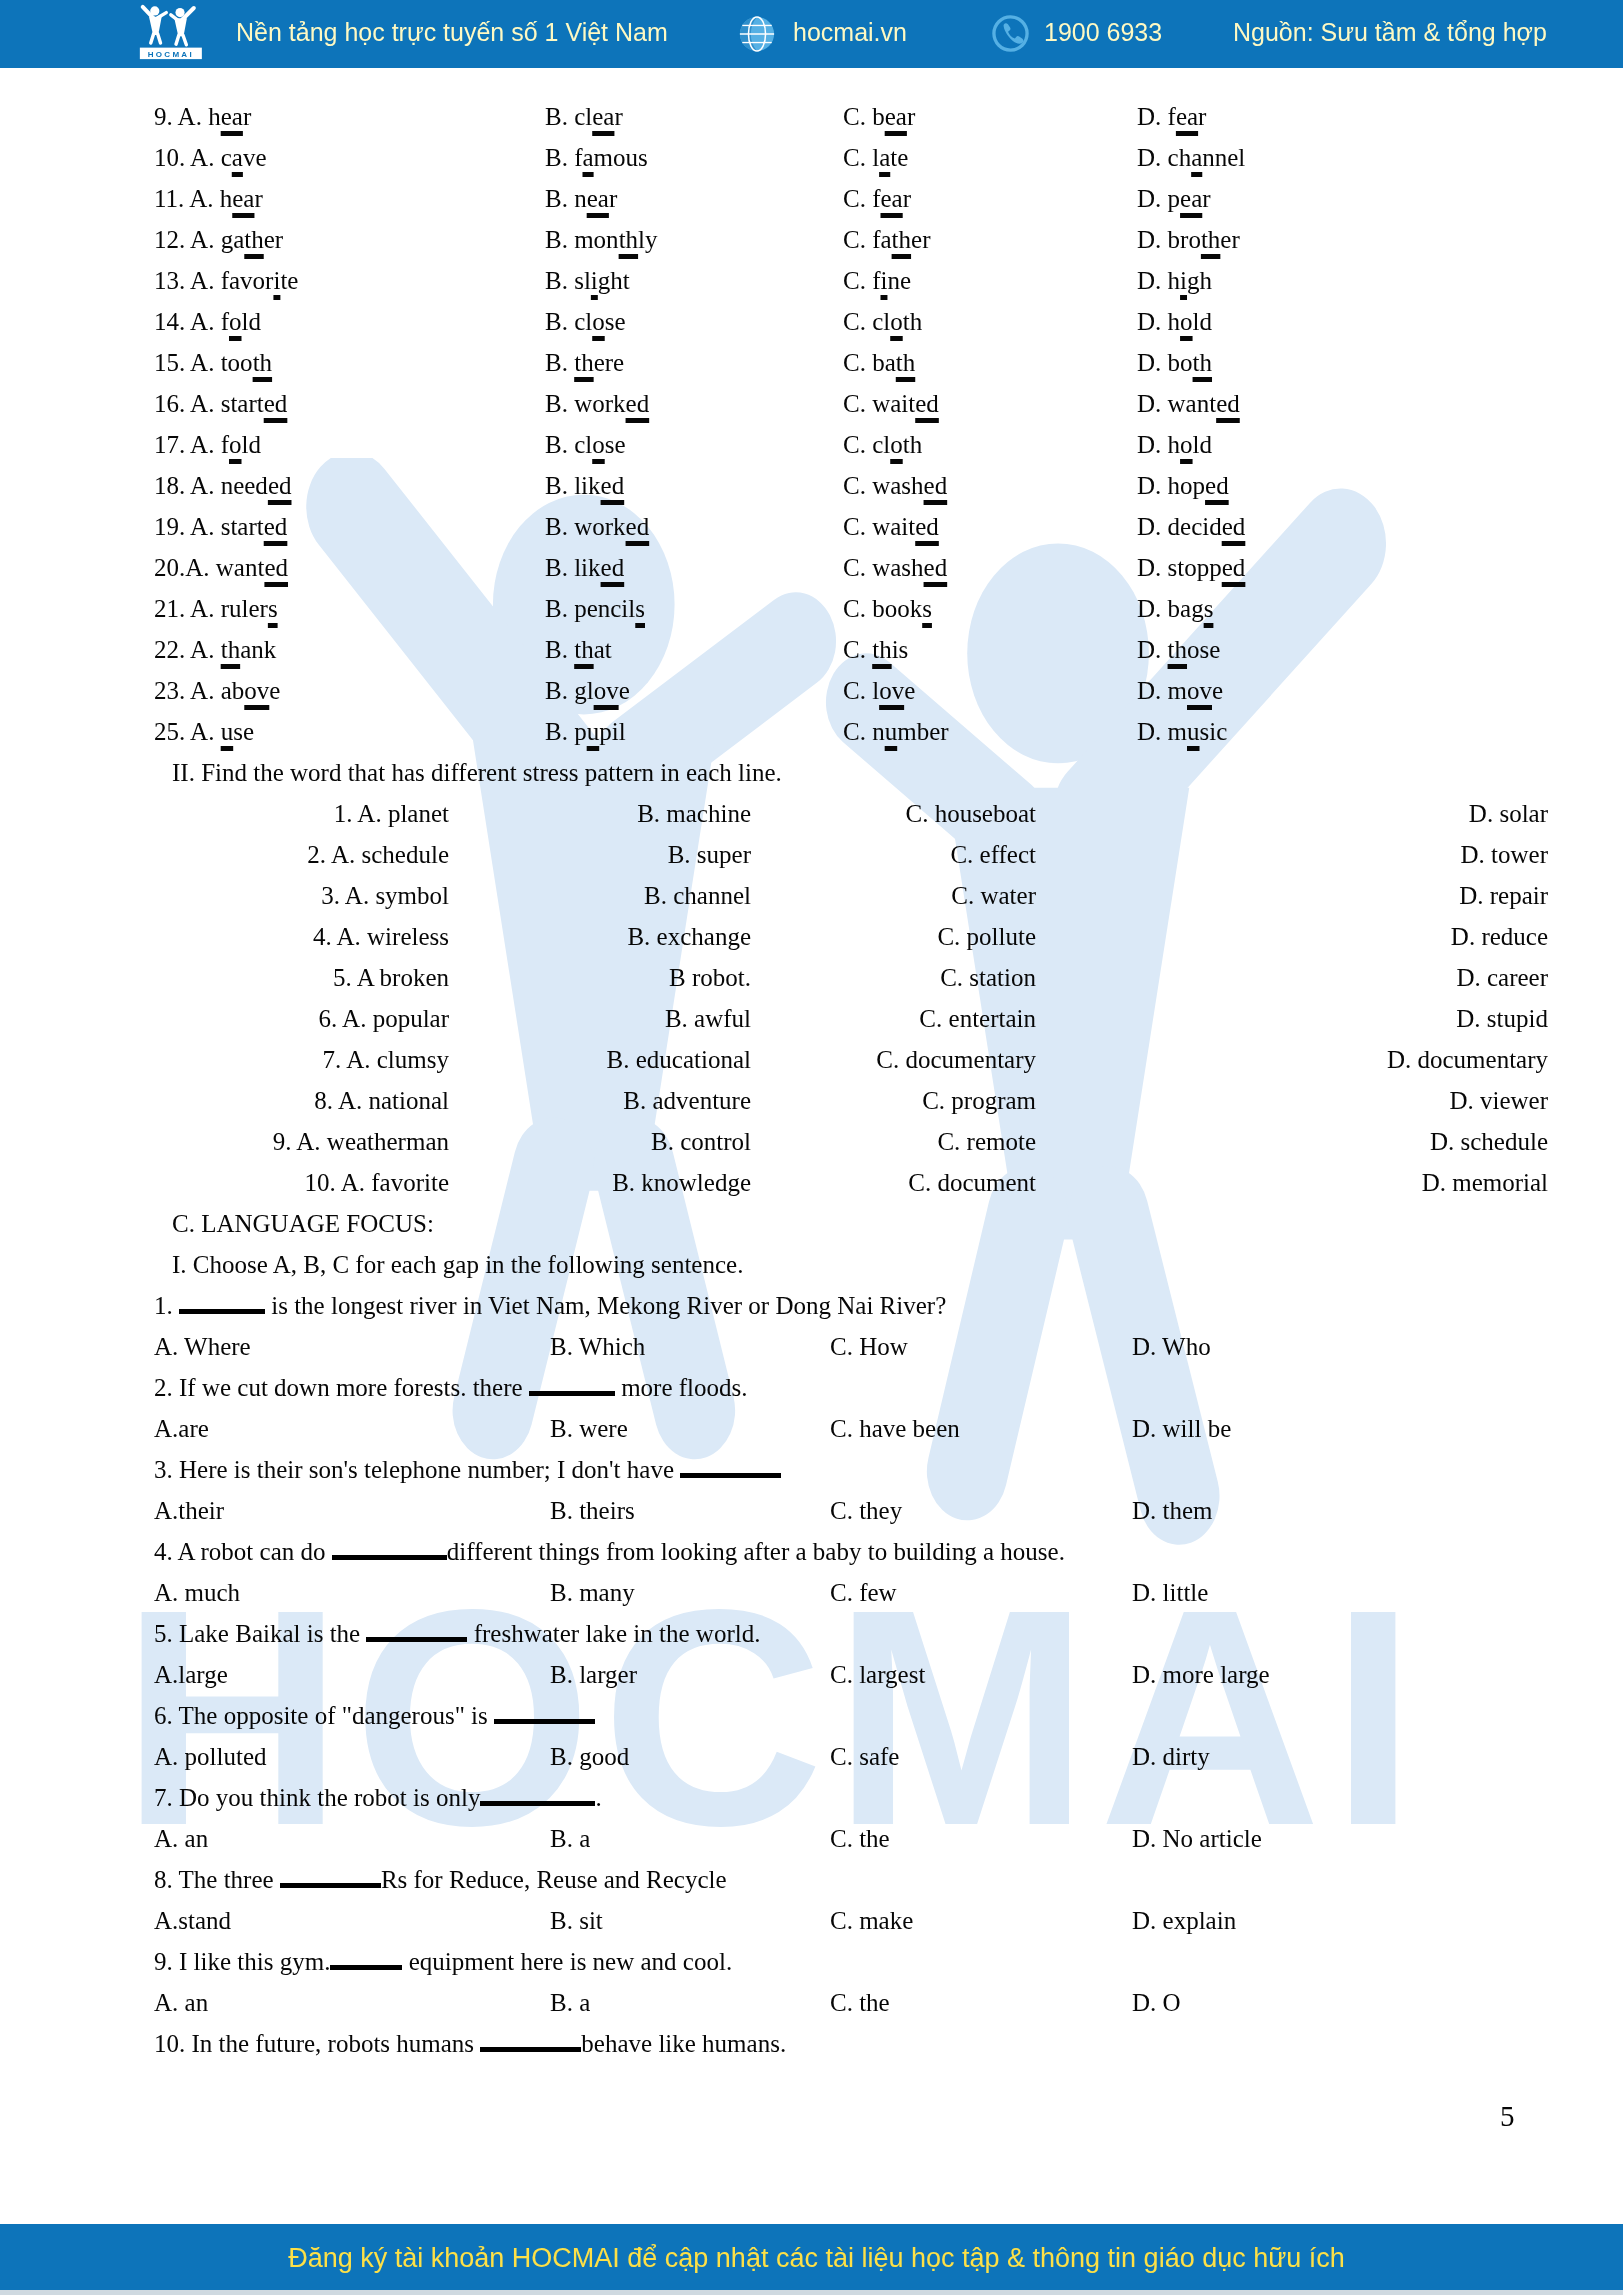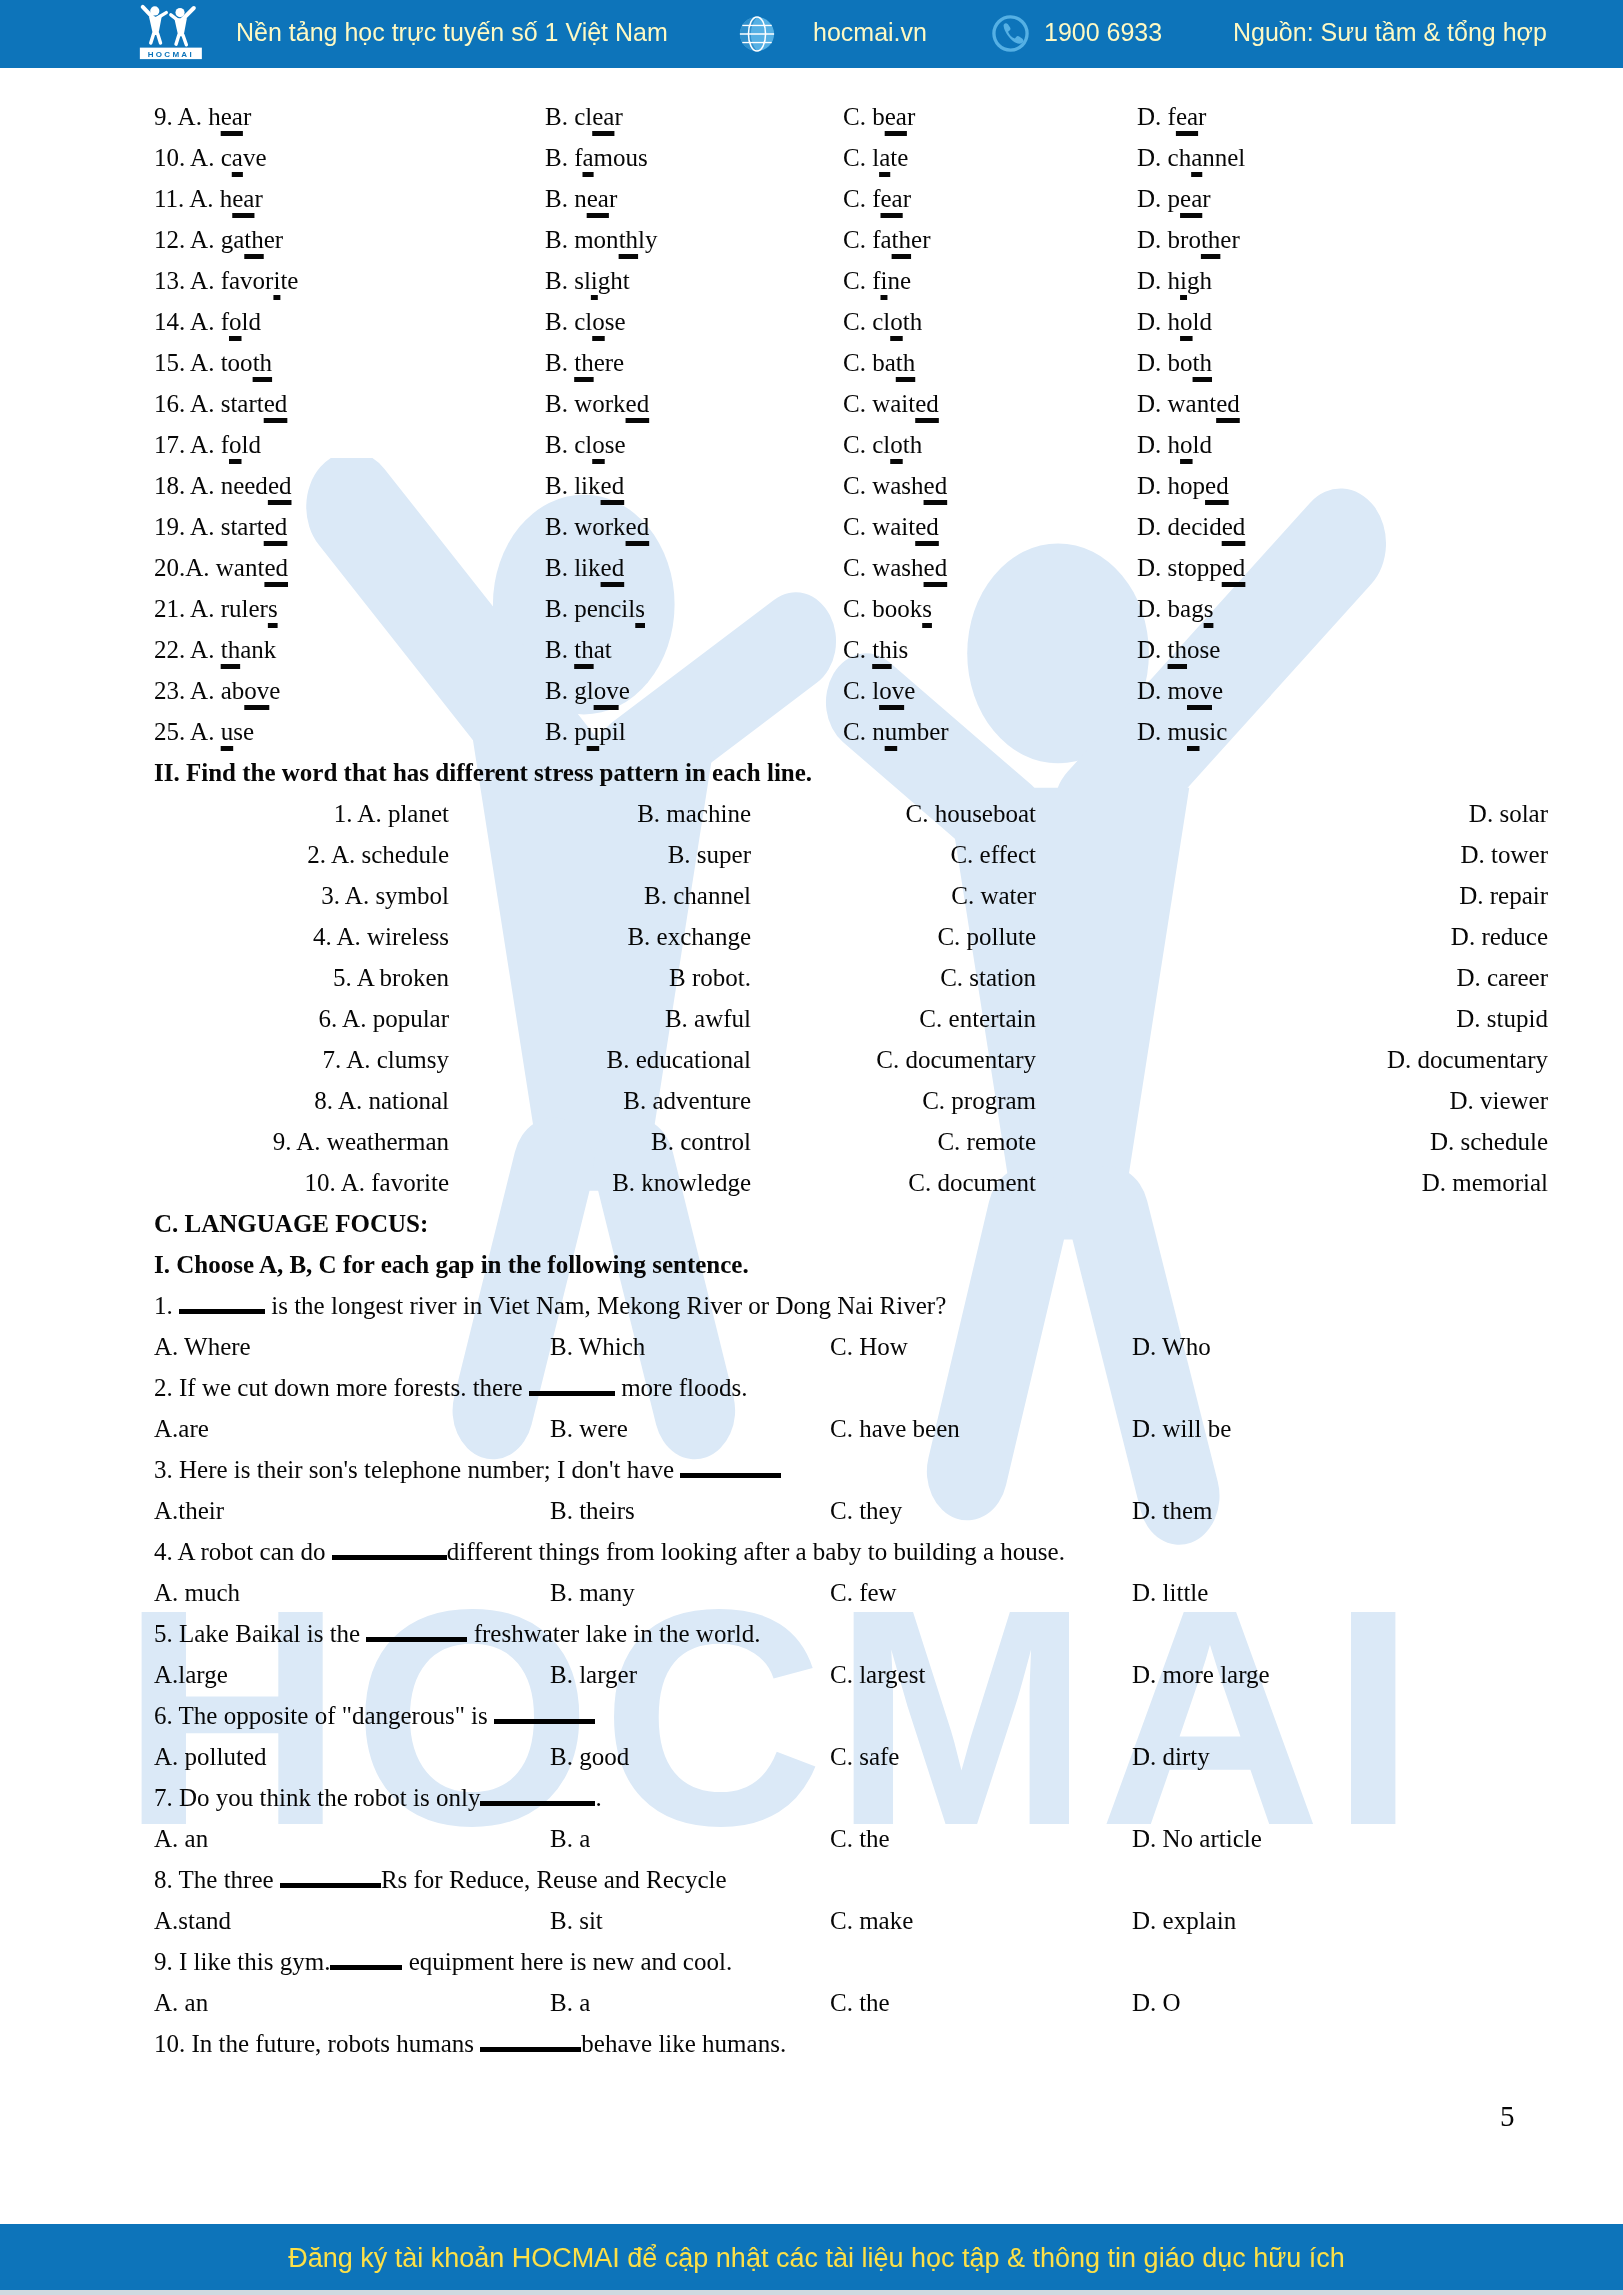--- a/index.html
+++ b/index.html
@@ -89,7 +89,7 @@
       <line x1="4.5" y1="11" x2="35.5" y2="11" stroke="#ffffff" stroke-width="1.4"></line>
       <line x1="4.5" y1="29" x2="35.5" y2="29" stroke="#ffffff" stroke-width="1.4"></line>
     </svg>
-    <div class="txt" style="left:793px;margin-left:20px;">hocmai.vn</div>
+    <div class="txt" style="left:793px;">hocmai.vn</div>
     <svg class="phone-svg" viewBox="0 0 40 40" aria-hidden="true">
       <circle cx="20" cy="20" r="17" fill="none" stroke="#55b0e4" stroke-width="3.4"></circle>
       <path d="M13 11 a3 3 0 0 1 4.4 -0.6 l2.2 3.4 a2.4 2.4 0 0 1 -0.6 3.1 l-1.5 1.3 c1.4 3.4 3.6 5.6 7 7 l1.3 -1.5 a2.4 2.4 0 0 1 3.1 -0.6 l3.4 2.2 a3 3 0 0 1 -0.6 4.4 c-2 1.5 -6.5 1 -11.2 -3.7 c-4.7 -4.7 -8.2 -12 -7.5 -15 z" fill="#55b0e4"></path>

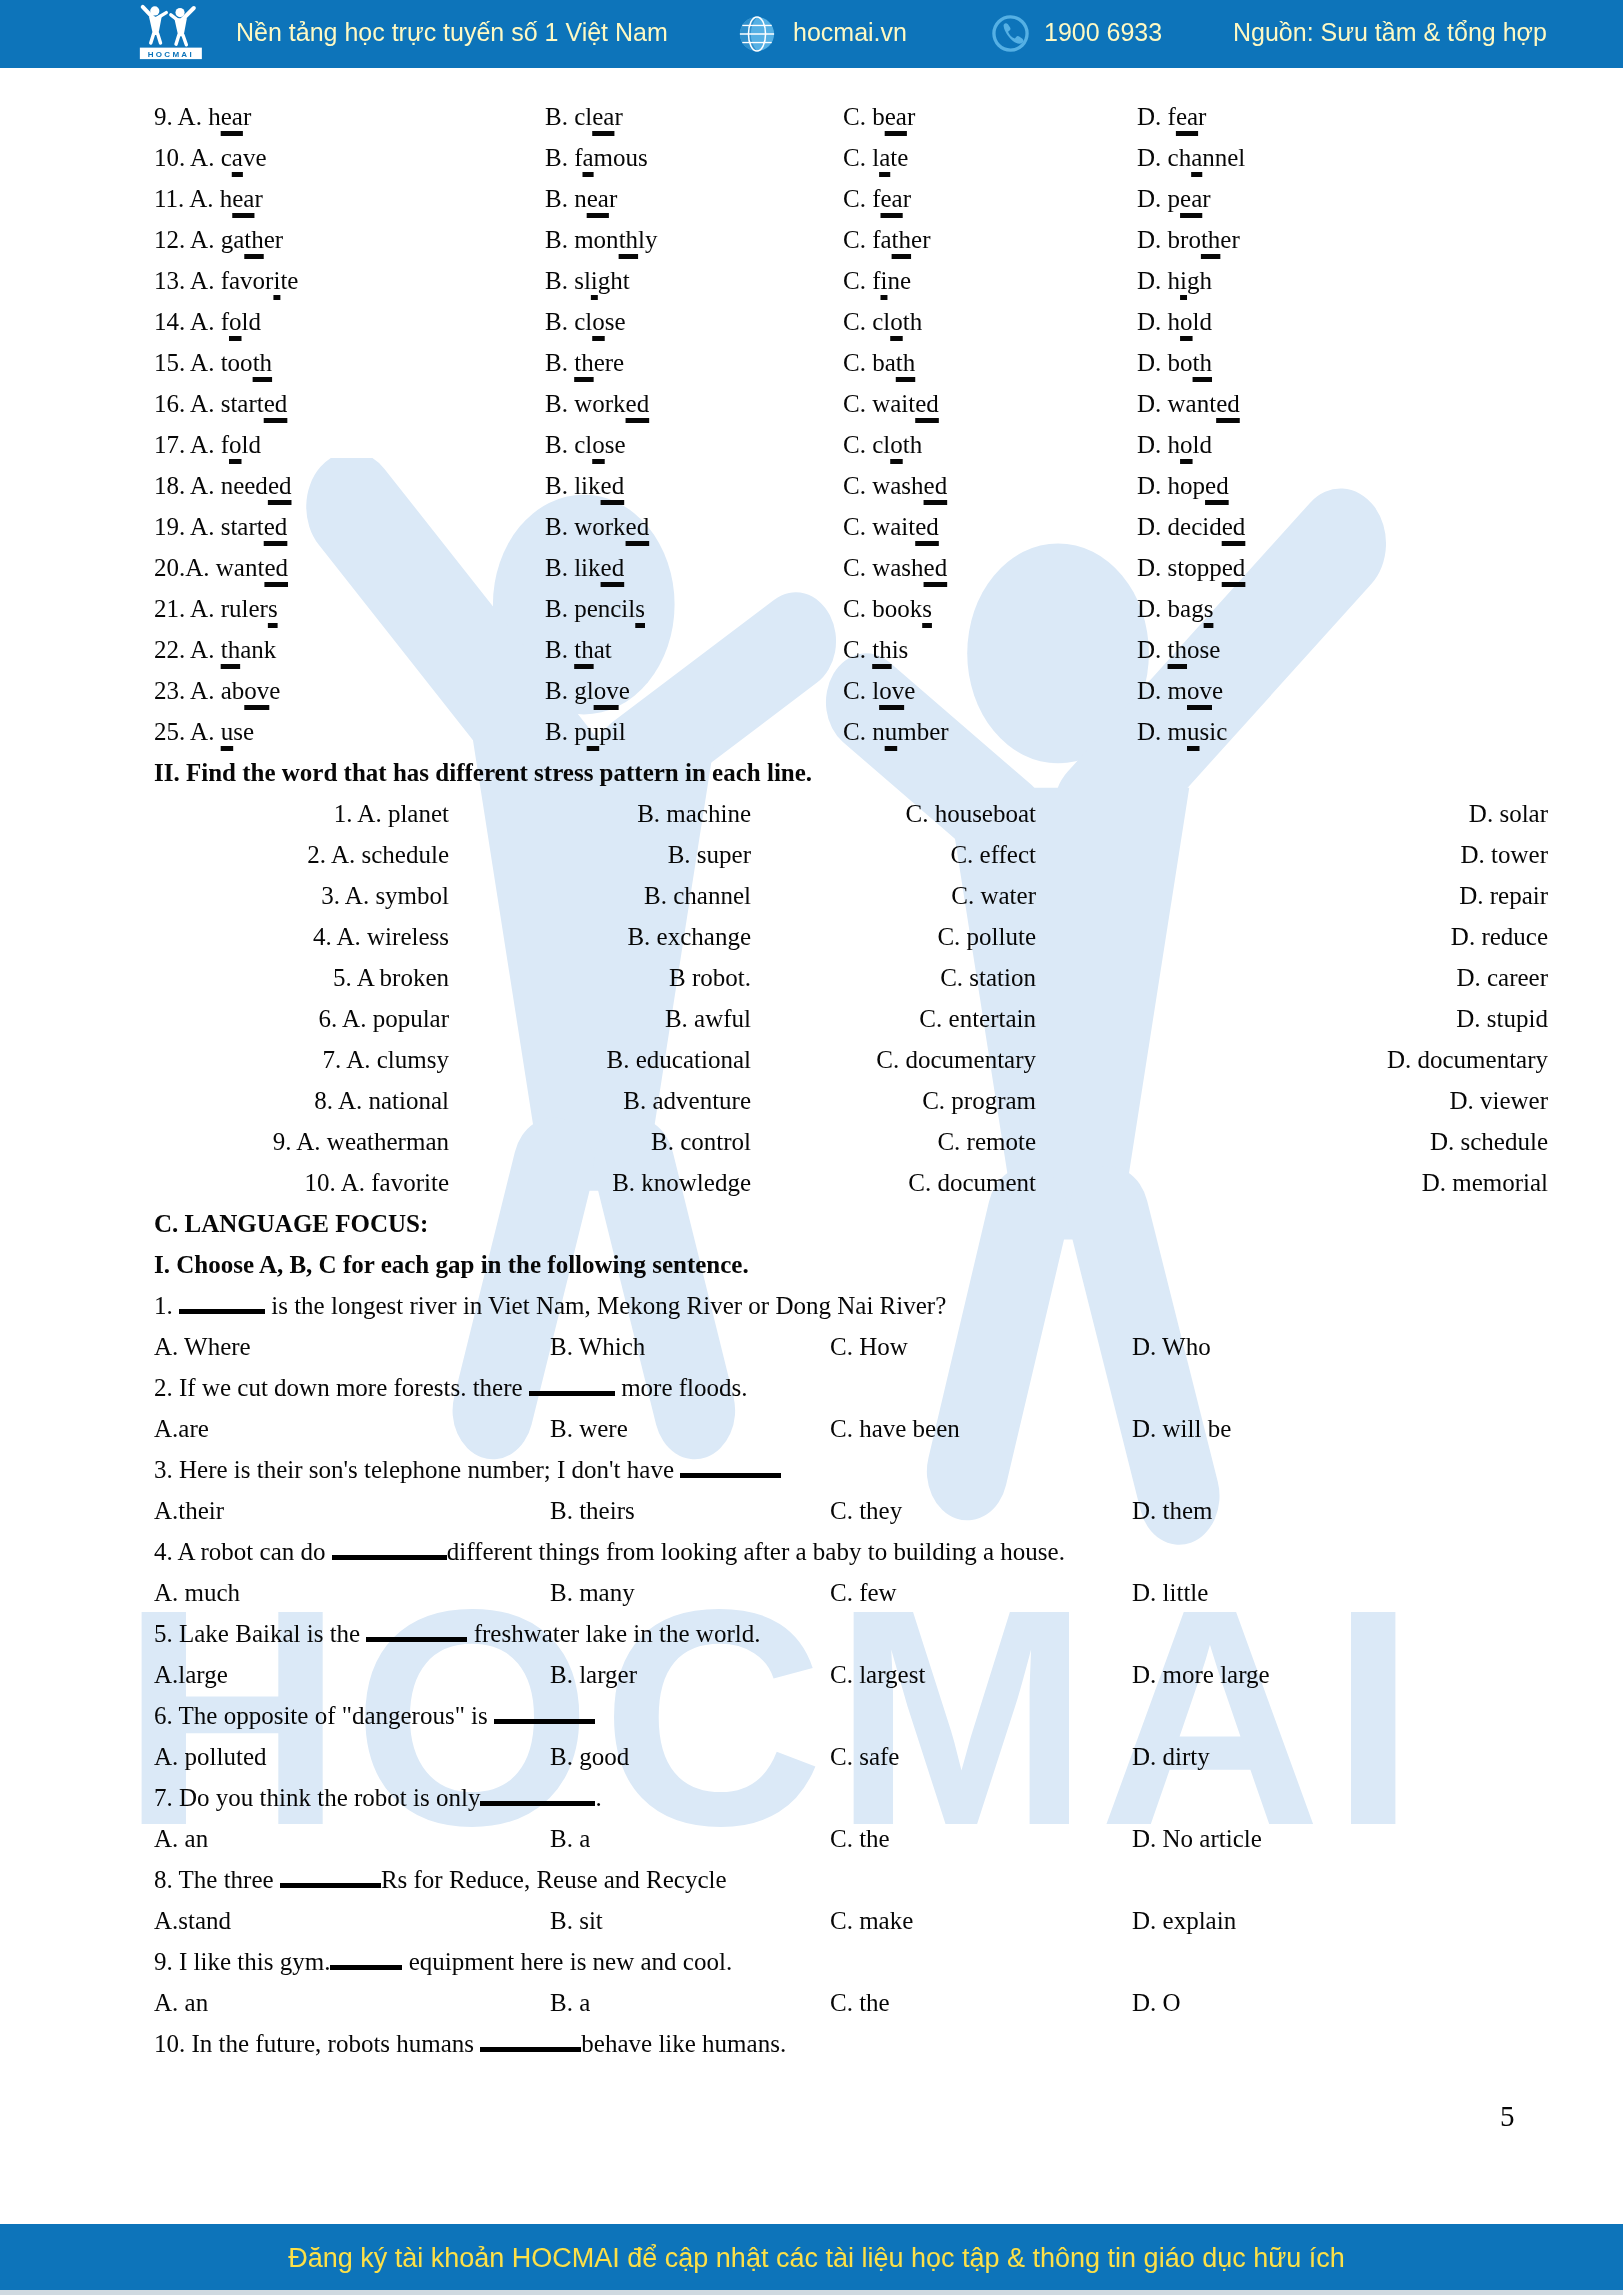--- a/index.html
+++ b/index.html
@@ -32,7 +32,7 @@
   .r1 { grid-template-columns:391px 298px 294px 1fr; }   
   .r2 { grid-template-columns:295px 302px 285px 1fr;text-align:right; }   
   .ra { grid-template-columns:396px 280px 302px 1fr; }   
-  .heading { font-weight:bold; }
+  .heading { font-weight:normal;margin-left:18px; }
   .u { text-decoration:underline; text-decoration-thickness:5.2px; text-underline-offset:5.9px; }
   .gap { display:inline-block; border-bottom:5.9px solid #000; height:0.52em; }
 

